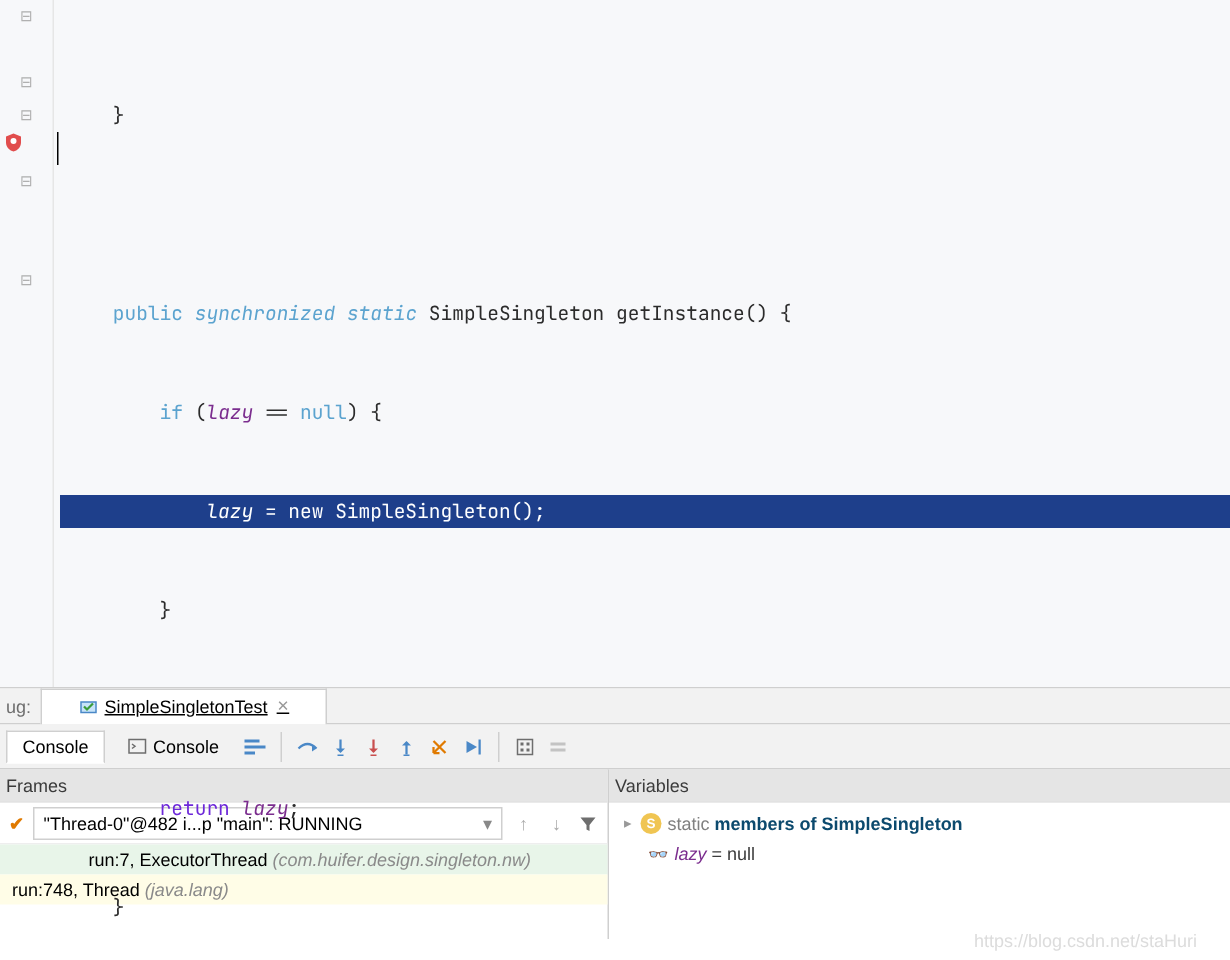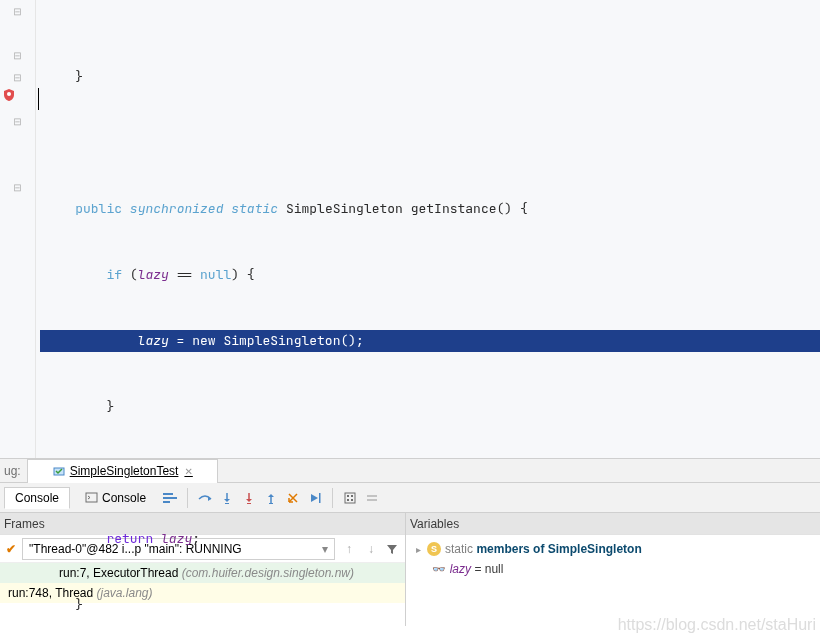--- a/index.html
+++ b/index.html
@@ -60,7 +60,7 @@
   .var-static { color: #808080; }
   .var-name-lazy { color: #7b2d8e; font-style: italic; }
   .var-val { color: #3b3b3b; }
-  .watermark { position: absolute; right: 4px; bottom: 6px; color: #dcdcdc; font-size: 16px; }
+  .watermark { position: absolute; right: 22px; bottom: 6px; color: #dcdcdc; font-size: 12px; }
   .checkmark { color: #e07a00; font-weight: bold; }
   .funnel { width: 14px; height: 14px; }
 </style>

